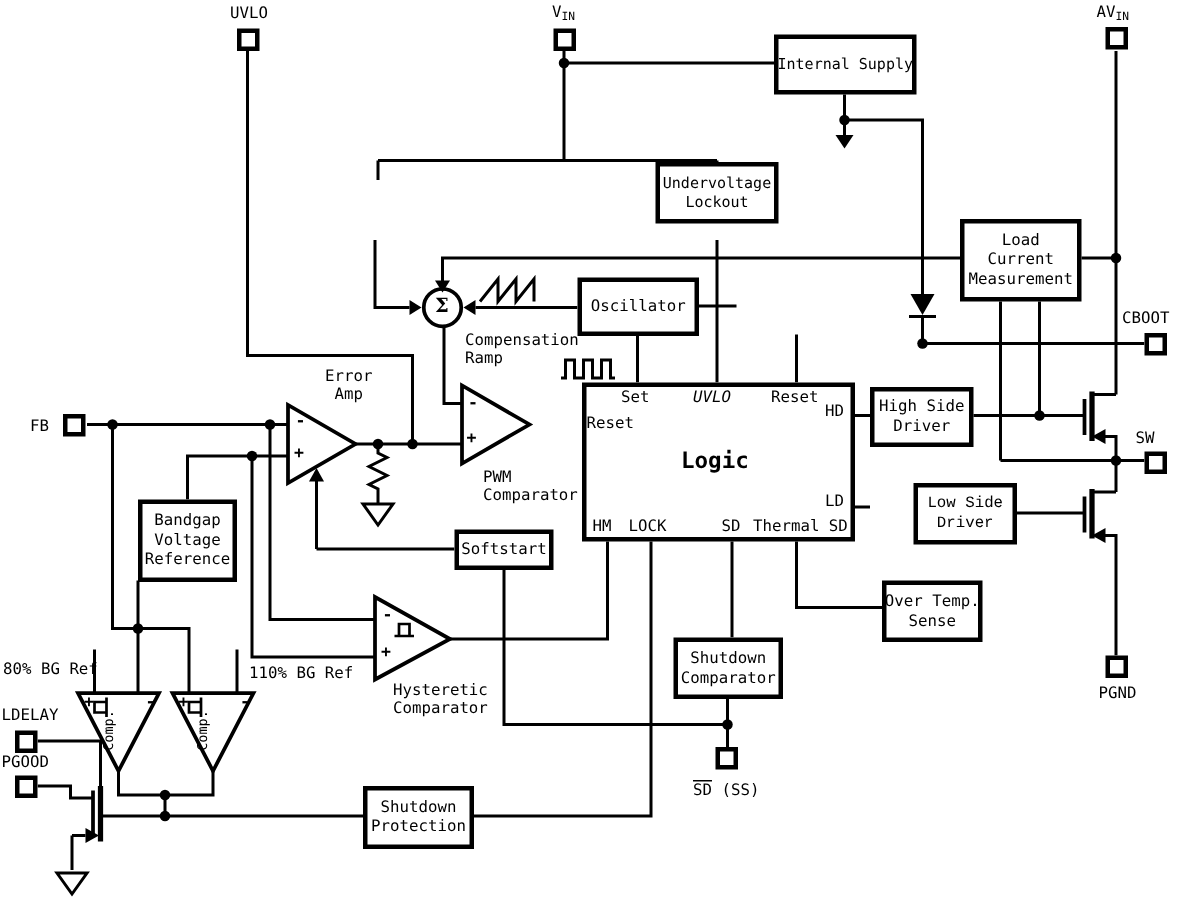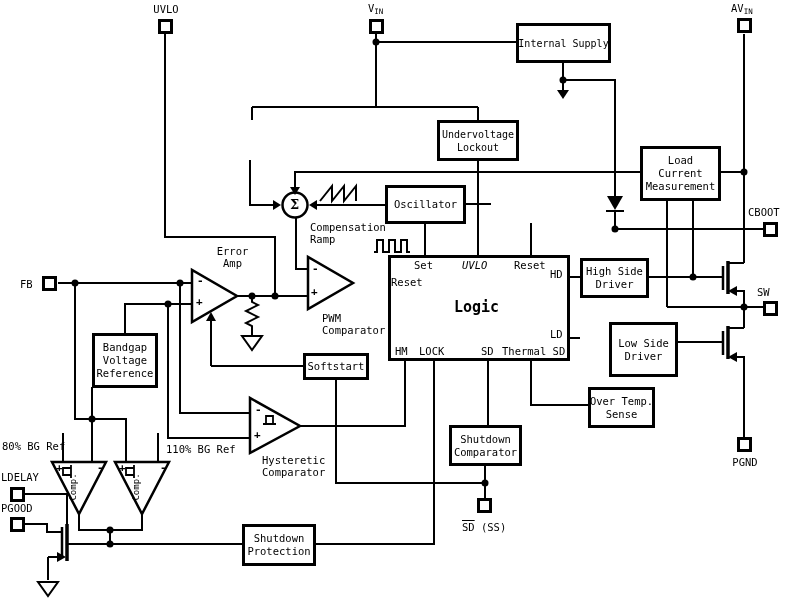--- a/index.html
+++ b/index.html
@@ -149,7 +149,7 @@
 </svg>
 
 <div class="block small" style="left:516px;top:23px;width:95px;height:40px;">Internal Supply</div>
-<div class="block small" style="left:437px;top:120px;width:82px;height:41px;">Undervoltage
+<div class="block small" style="left:437px;top:108px;width:82px;height:41px;">Undervoltage
 Lockout</div>
 <div class="block" style="left:385px;top:185px;width:81px;height:39px;">Oscillator</div>
 <div class="block" style="left:640px;top:146px;width:81px;height:55px;">Load

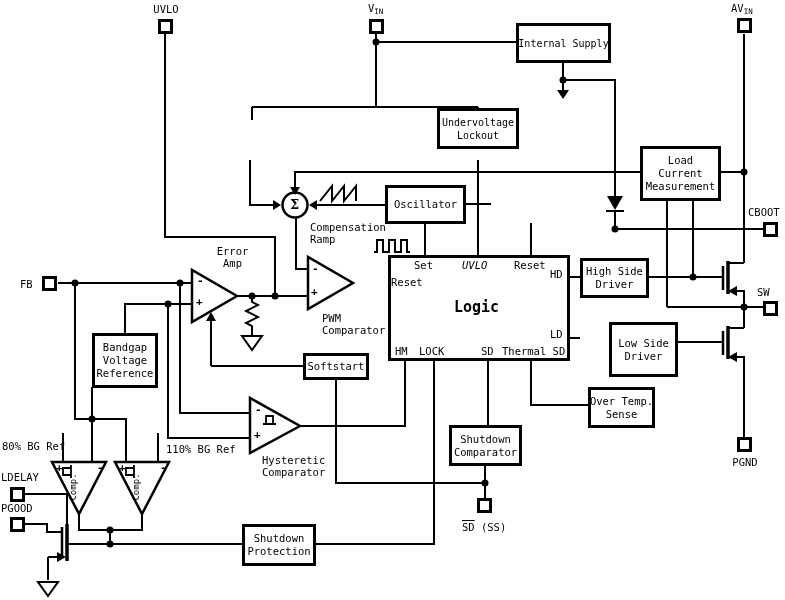--- a/index.html
+++ b/index.html
@@ -157,7 +157,7 @@
 Measurement</div>
 <div class="block" style="left:580px;top:258px;width:69px;height:40px;">High Side
 Driver</div>
-<div class="block" style="left:609px;top:322px;width:69px;height:55px;">Low Side
+<div class="block" style="left:609px;top:322px;width:69px;height:41px;font-family:Liberation Mono, monospace;">Low Side
 Driver</div>
 <div class="block" style="left:588px;top:387px;width:67px;height:41px;">Over Temp.
 Sense</div>

